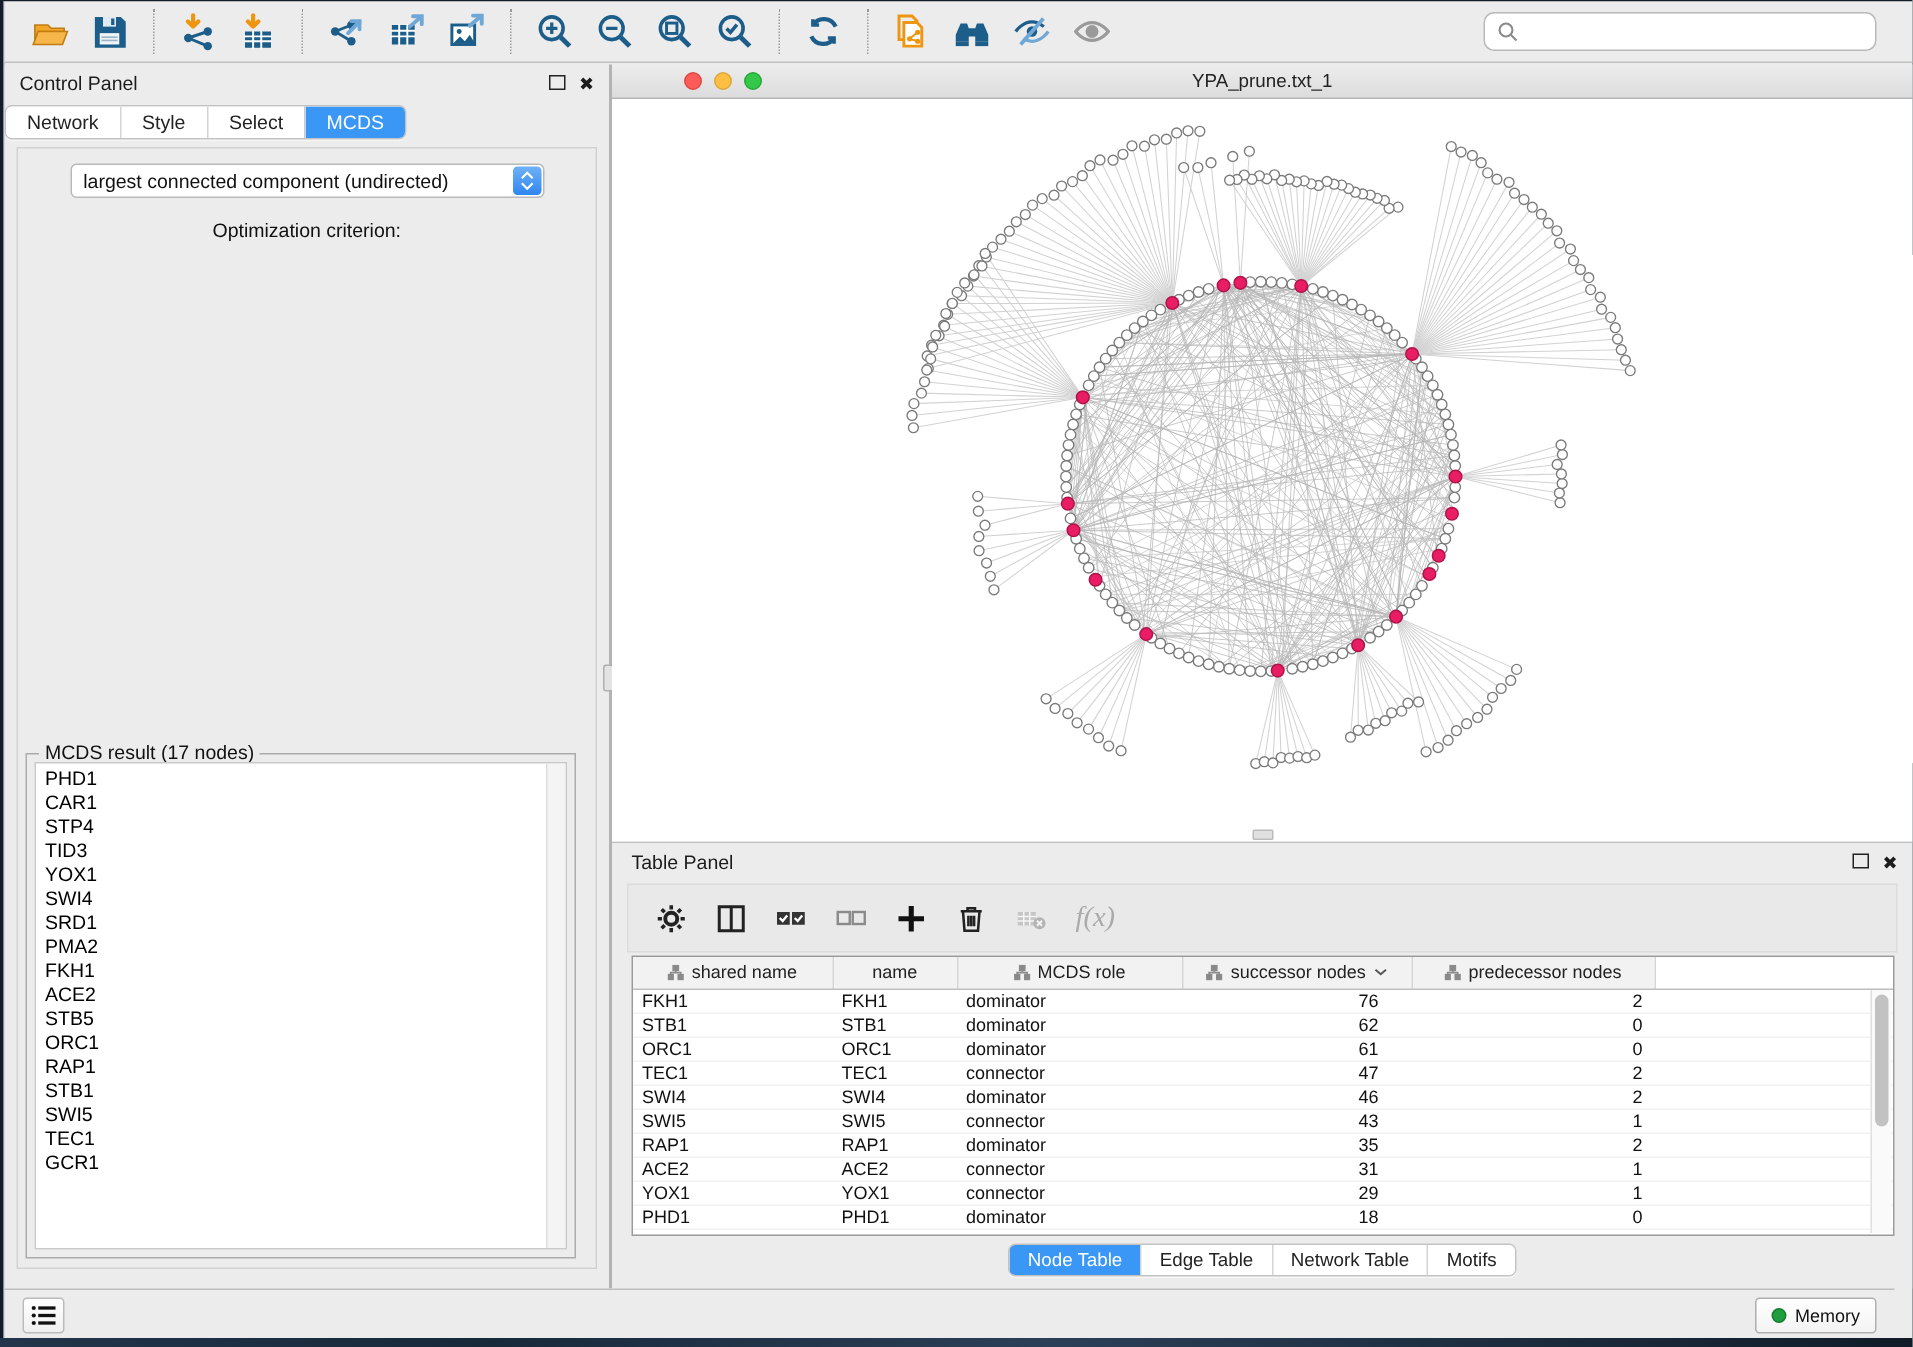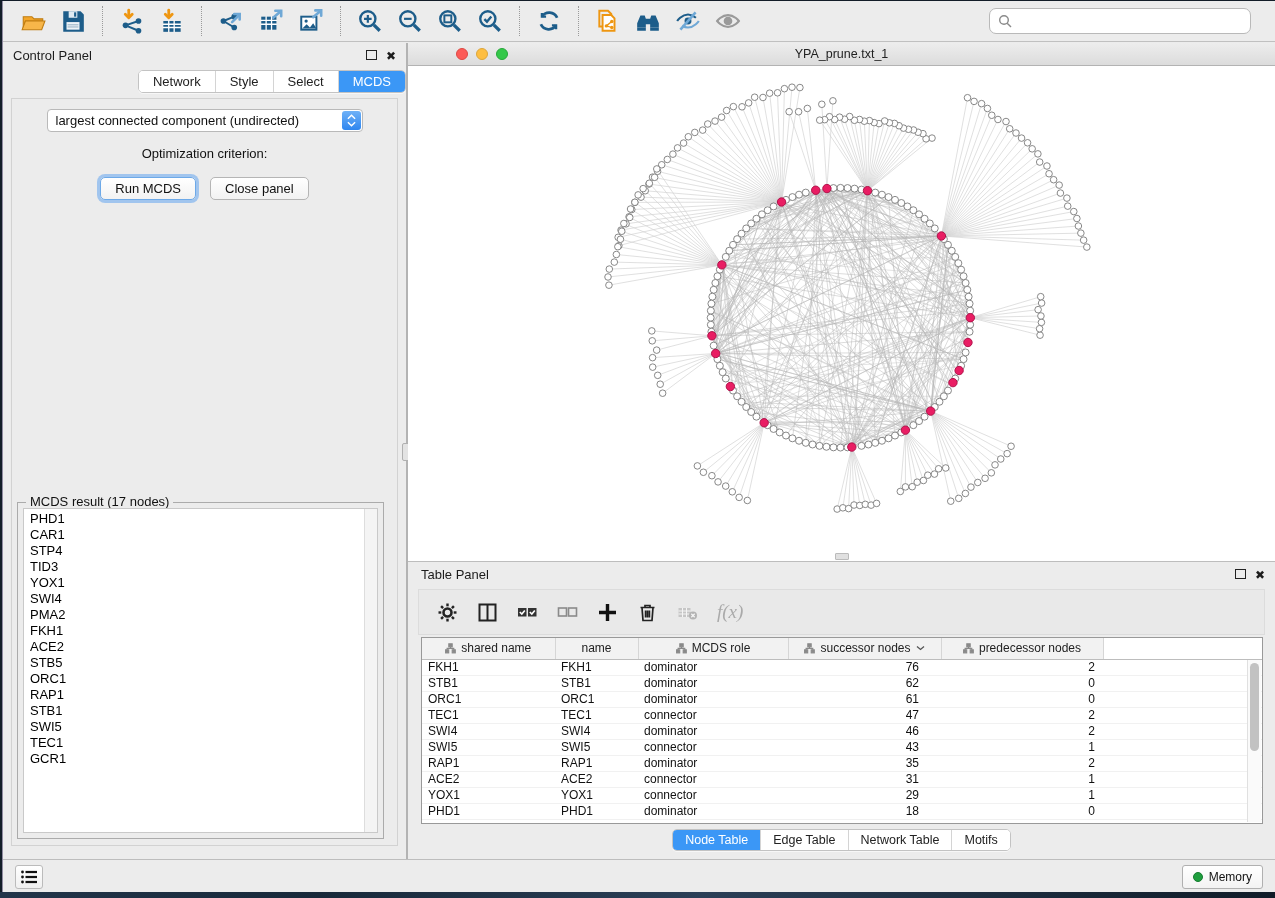--- a/index.html
+++ b/index.html
@@ -32,7 +32,7 @@
   .panel-win-btn { font-size:12px; color:#1c1c1c; margin-left:9px; line-height:1; cursor:default; background:none; border:none; }
   .float-glyph { width:11px; height:10px; border:1.5px solid #222; display:inline-block; }
 
-  #cp-tabs { display:flex; justify-content:flex-end; margin-top:2px; }
+  #cp-tabs { display:flex; justify-content:flex-start; margin-top:2px; }
   .seg-group { display:flex; border:1px solid #c3c3c3; border-radius:5px; overflow:hidden; background:#fff; box-shadow:0 1px 0 rgba(255,255,255,.6); }
   .seg { padding:3px 14px; font-size:13px; color:#222; background:#fff; border:none; border-left:1px solid #d4d4d4; cursor:default; }
   .seg:first-child { border-left:none; }

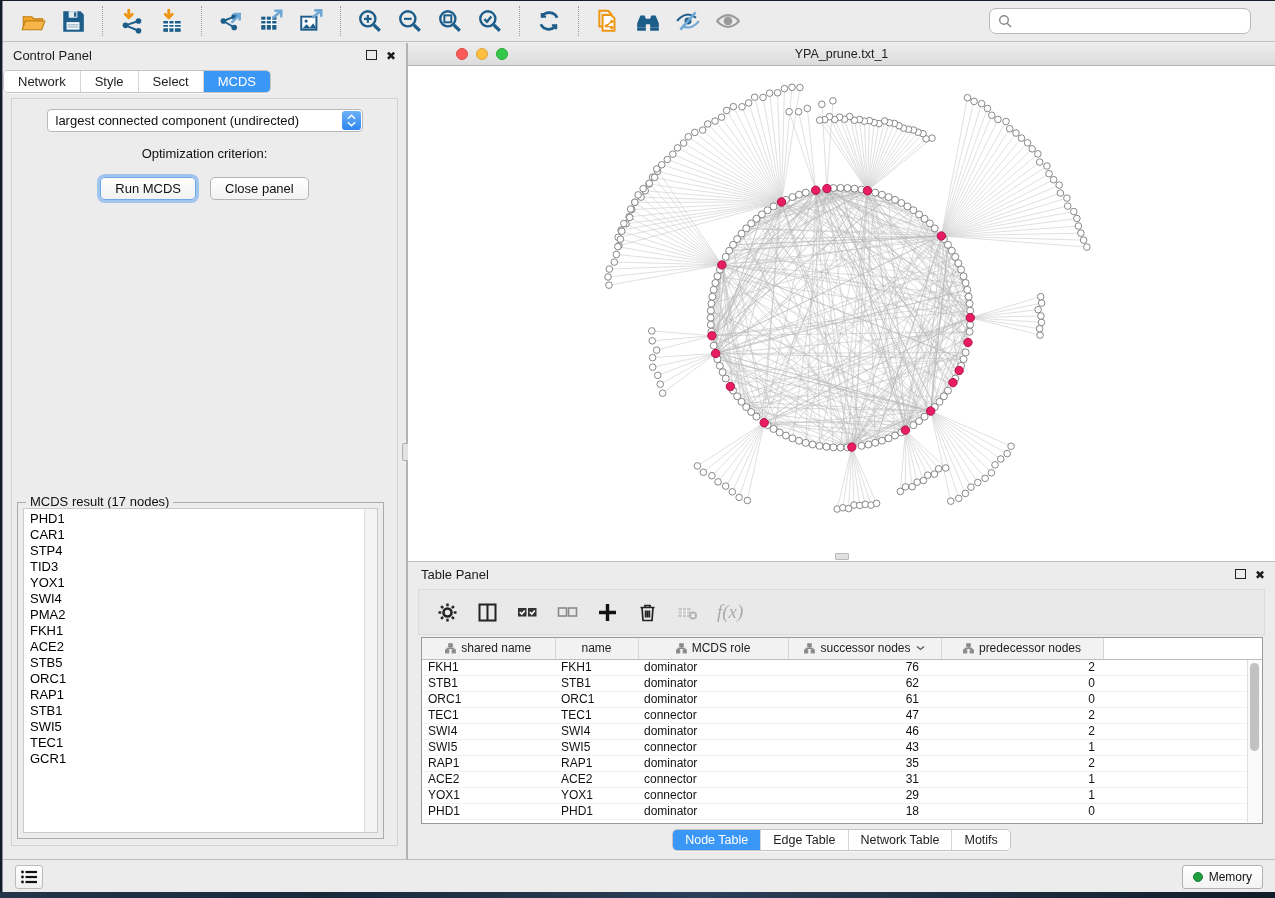--- a/index.html
+++ b/index.html
@@ -319,10 +319,6 @@
           </span>
         </div>
         <div id="opt-label">Optimization criterion:</div>
-        <div id="cp-buttons">
-          <button class="mac-btn focused">Run MCDS</button>
-          <button class="mac-btn">Close panel</button>
-        </div>
         <div id="mcds-box">
           <span id="mcds-box-title">MCDS result (17 nodes)</span>
           <div id="mcds-list">

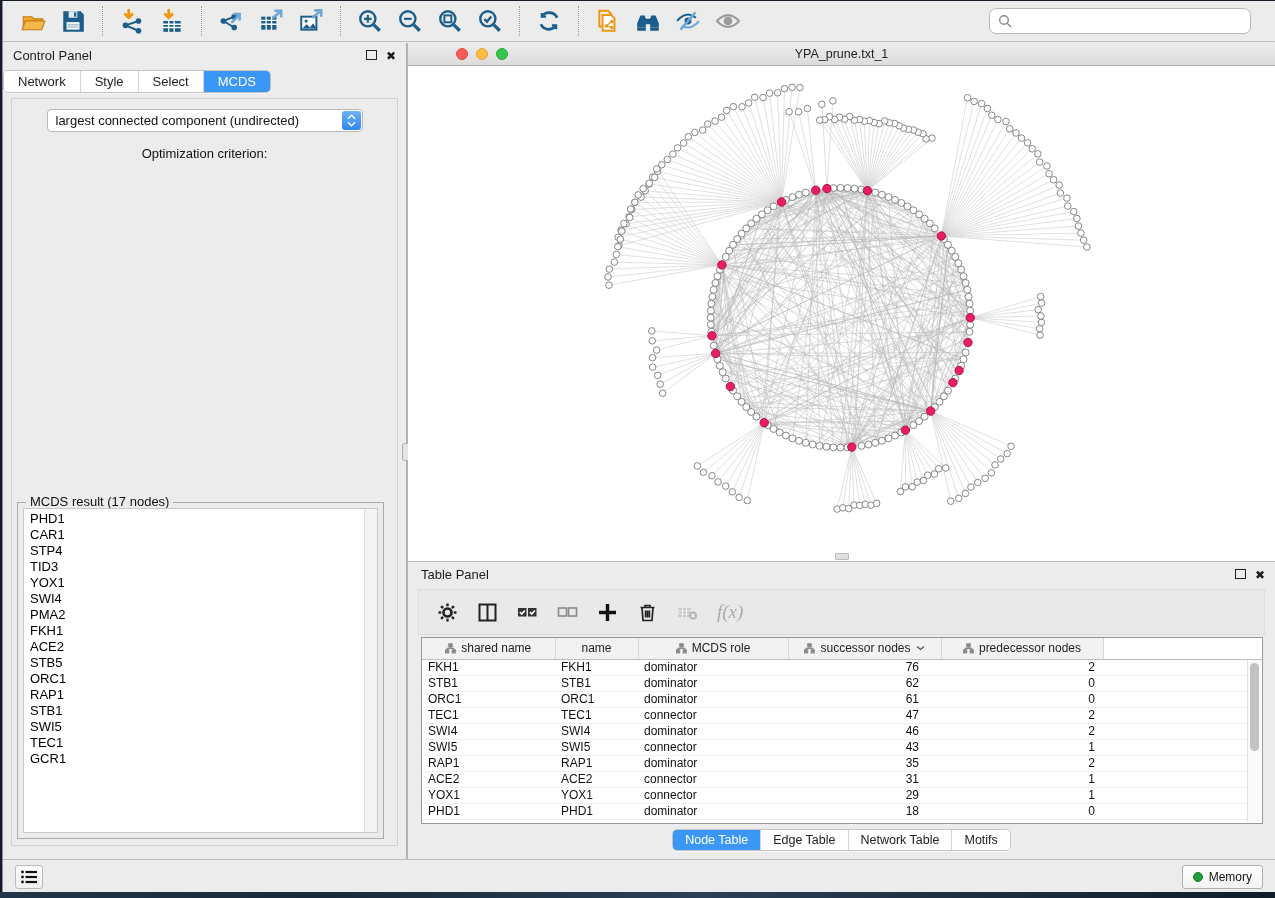--- a/index.html
+++ b/index.html
@@ -329,6 +329,7 @@
                 <div class="mcds-item">TID3</div>
                 <div class="mcds-item">YOX1</div>
                 <div class="mcds-item">SWI4</div>
+                <div class="mcds-item">SRD1</div>
                 <div class="mcds-item">PMA2</div>
                 <div class="mcds-item">FKH1</div>
                 <div class="mcds-item">ACE2</div>

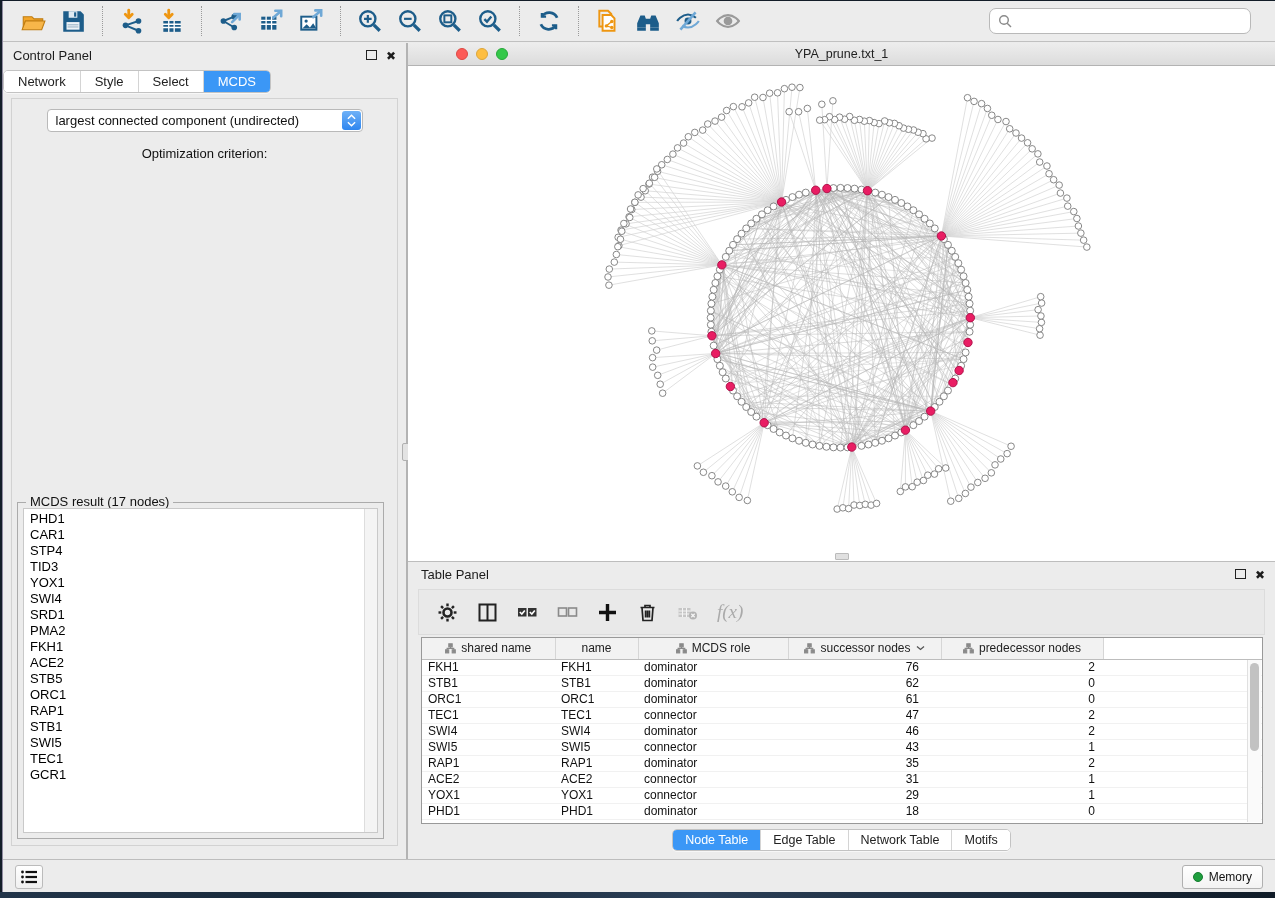--- a/index.html
+++ b/index.html
@@ -90,7 +90,7 @@
   #tp-tabs-row .seg { font-size:12.5px; padding:3px 12px; }
 
   
-  #status-bar { position:absolute; left:0; right:0; bottom:0; height:34px; background:#ececec; border-top:1px solid #bdbdbd; display:flex; align-items:center; padding:0 12px; }
+  #status-bar { position:absolute; left:0; right:12px; bottom:0; height:34px; background:#ececec; border-top:1px solid #bdbdbd; display:flex; align-items:center; padding:0 12px; }
   #task-history-btn { width:28px; height:24px; background:linear-gradient(#fff,#f0f0f0); border:1px solid #bbb; border-radius:3px; display:flex; align-items:center; justify-content:center; }
   #memory-btn { margin-left:auto; background:linear-gradient(#fff,#f3f3f3); border:1px solid #b0b0b0; border-radius:3px; height:24px; display:flex; align-items:center; gap:6px; padding:0 10px; font-size:12px; color:#111; }
   #memory-dot { width:10px; height:10px; border-radius:50%; background:#1e9e3e; border:1px solid #177c30; }

